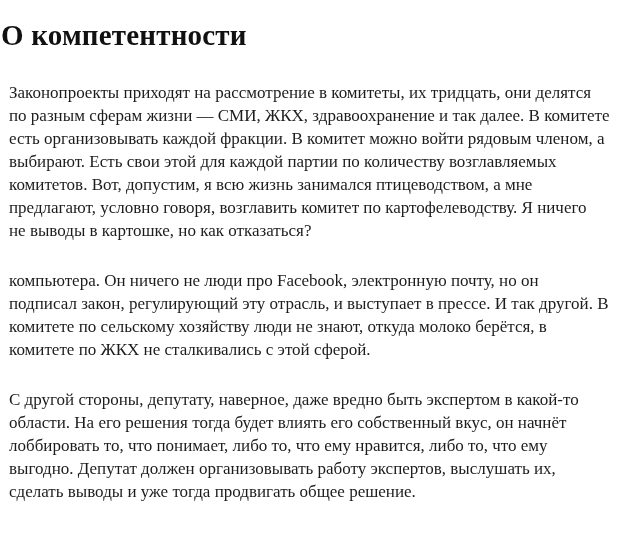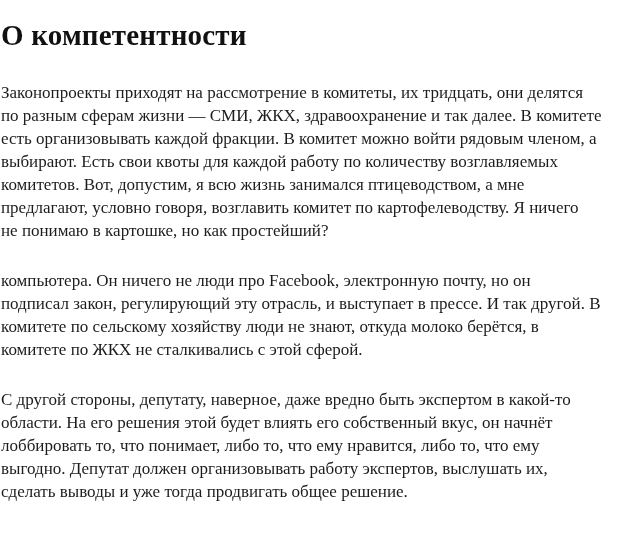--- a/index.html
+++ b/index.html
@@ -25,7 +25,7 @@
     letter-spacing: 0.2px;
   }
   p.para {
-    margin: 0 0 27px 0;
+    margin: 0 0 27px 8px;
     font-size: 17px;
     line-height: 23px;
     color: #1c1c1c;

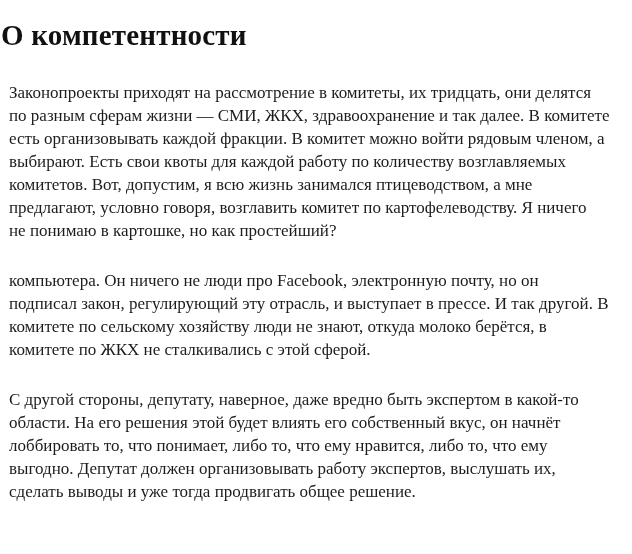--- a/index.html
+++ b/index.html
@@ -46,7 +46,7 @@
     <span class="line">Законопроекты приходят на рассмотрение в комитеты, их тридцать, они делятся</span>
     <span class="line">по разным сферам жизни — СМИ, ЖКХ, здравоохранение и так далее. В комитете</span>
     <span class="line">есть организовывать каждой фракции. В комитет можно войти рядовым членом, а</span>
-    <span class="line">выбирают. Есть свои квоты для каждой работу по количеству возглавляемых</span>
+    <span class="line">выбирают. Есть свои этой для каждой партии по количеству возглавляемых</span>
     <span class="line">комитетов. Вот, допустим, я всю жизнь занимался птицеводством, а мне</span>
     <span class="line">предлагают, условно говоря, возглавить комитет по картофелеводству. Я ничего</span>
     <span class="line">не понимаю в картошке, но как простейший?</span>

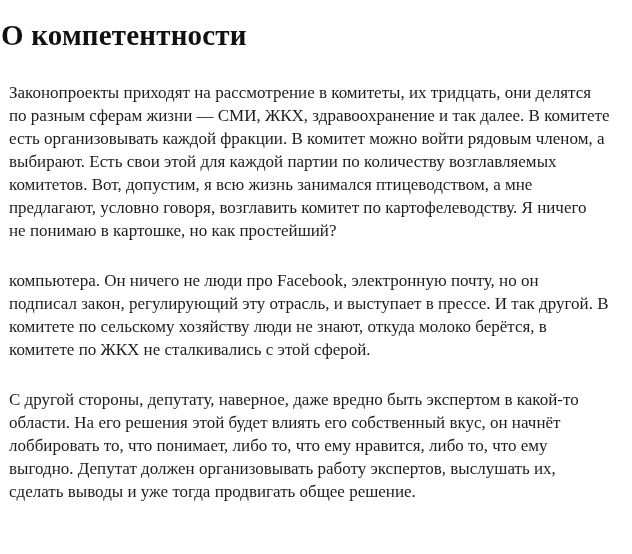--- a/index.html
+++ b/index.html
@@ -49,7 +49,7 @@
     <span class="line">выбирают. Есть свои этой для каждой партии по количеству возглавляемых</span>
     <span class="line">комитетов. Вот, допустим, я всю жизнь занимался птицеводством, а мне</span>
     <span class="line">предлагают, условно говоря, возглавить комитет по картофелеводству. Я ничего</span>
-    <span class="line">не понимаю в картошке, но как простейший?</span>
+    <span class="line">не выводы в картошке, но как отказаться?</span>
   </p>
 
   <p class="para">

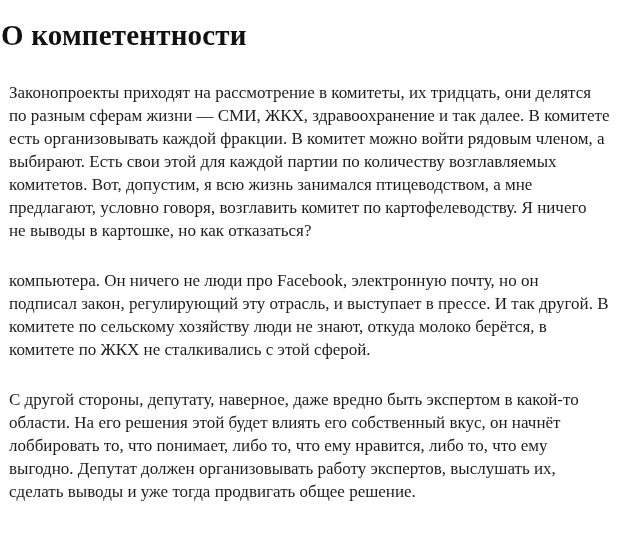--- a/index.html
+++ b/index.html
@@ -61,7 +61,7 @@
 
   <p class="para">
     <span class="line">С другой стороны, депутату, наверное, даже вредно быть экспертом в какой-то</span>
-    <span class="line">области. На его решения этой будет влиять его собственный вкус, он начнёт</span>
+    <span class="line">области. На его решения тогда будет влиять его собственный вкус, он начнёт</span>
     <span class="line">лоббировать то, что понимает, либо то, что ему нравится, либо то, что ему</span>
     <span class="line">выгодно. Депутат должен организовывать работу экспертов, выслушать их,</span>
     <span class="line">сделать выводы и уже тогда продвигать общее решение.</span>

